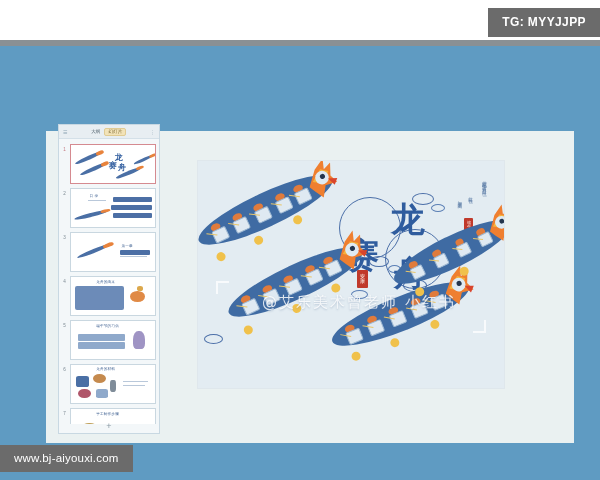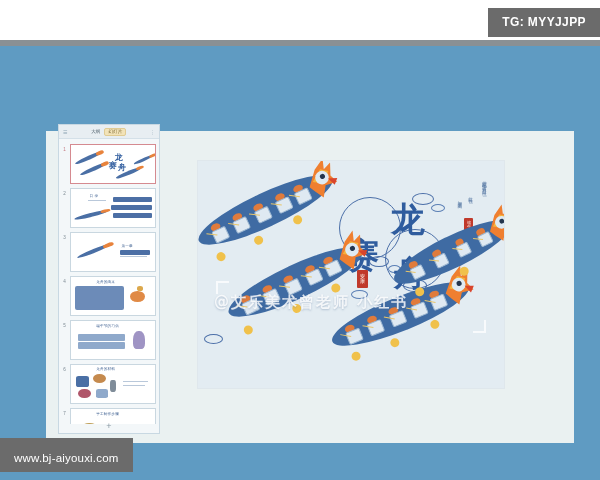--- a/index.html
+++ b/index.html
@@ -173,10 +173,10 @@
 
   
   .slide-wm {
-    position:absolute; left:16px; top:58%;
-    width:100%; 
+    position:absolute; left:8px; top:58%;
+    width:100%; text-align:center;
     color:rgba(255,255,255,.82);
-    font-size:15px; font-weight:bold; letter-spacing:2px;
+    font-size:15px; font-weight:normal; letter-spacing:2px;
     font-family:"DejaVu Sans", sans-serif;
     text-shadow:0 1px 2px rgba(80,110,150,.35);
     pointer-events:none;

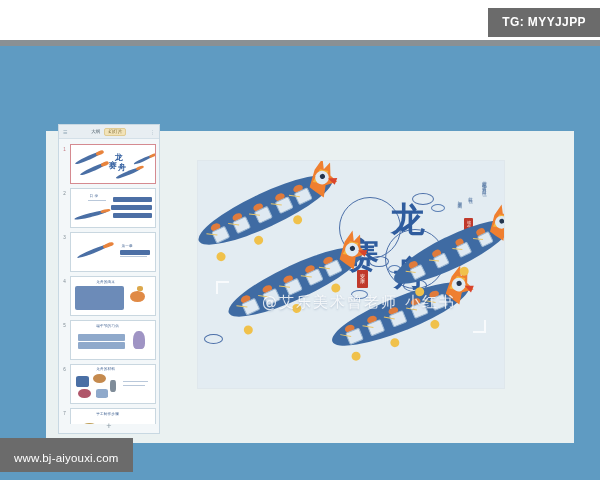--- a/index.html
+++ b/index.html
@@ -27,7 +27,7 @@
     position:absolute; left:0; bottom:8px;
     background:#6b6b6b; color:#ffffff;
     font-size:11.5px; letter-spacing:.2px;
-    padding:14px 14px 8px 14px;
+    padding:7px 14px 8px 14px;
   }
 
   

